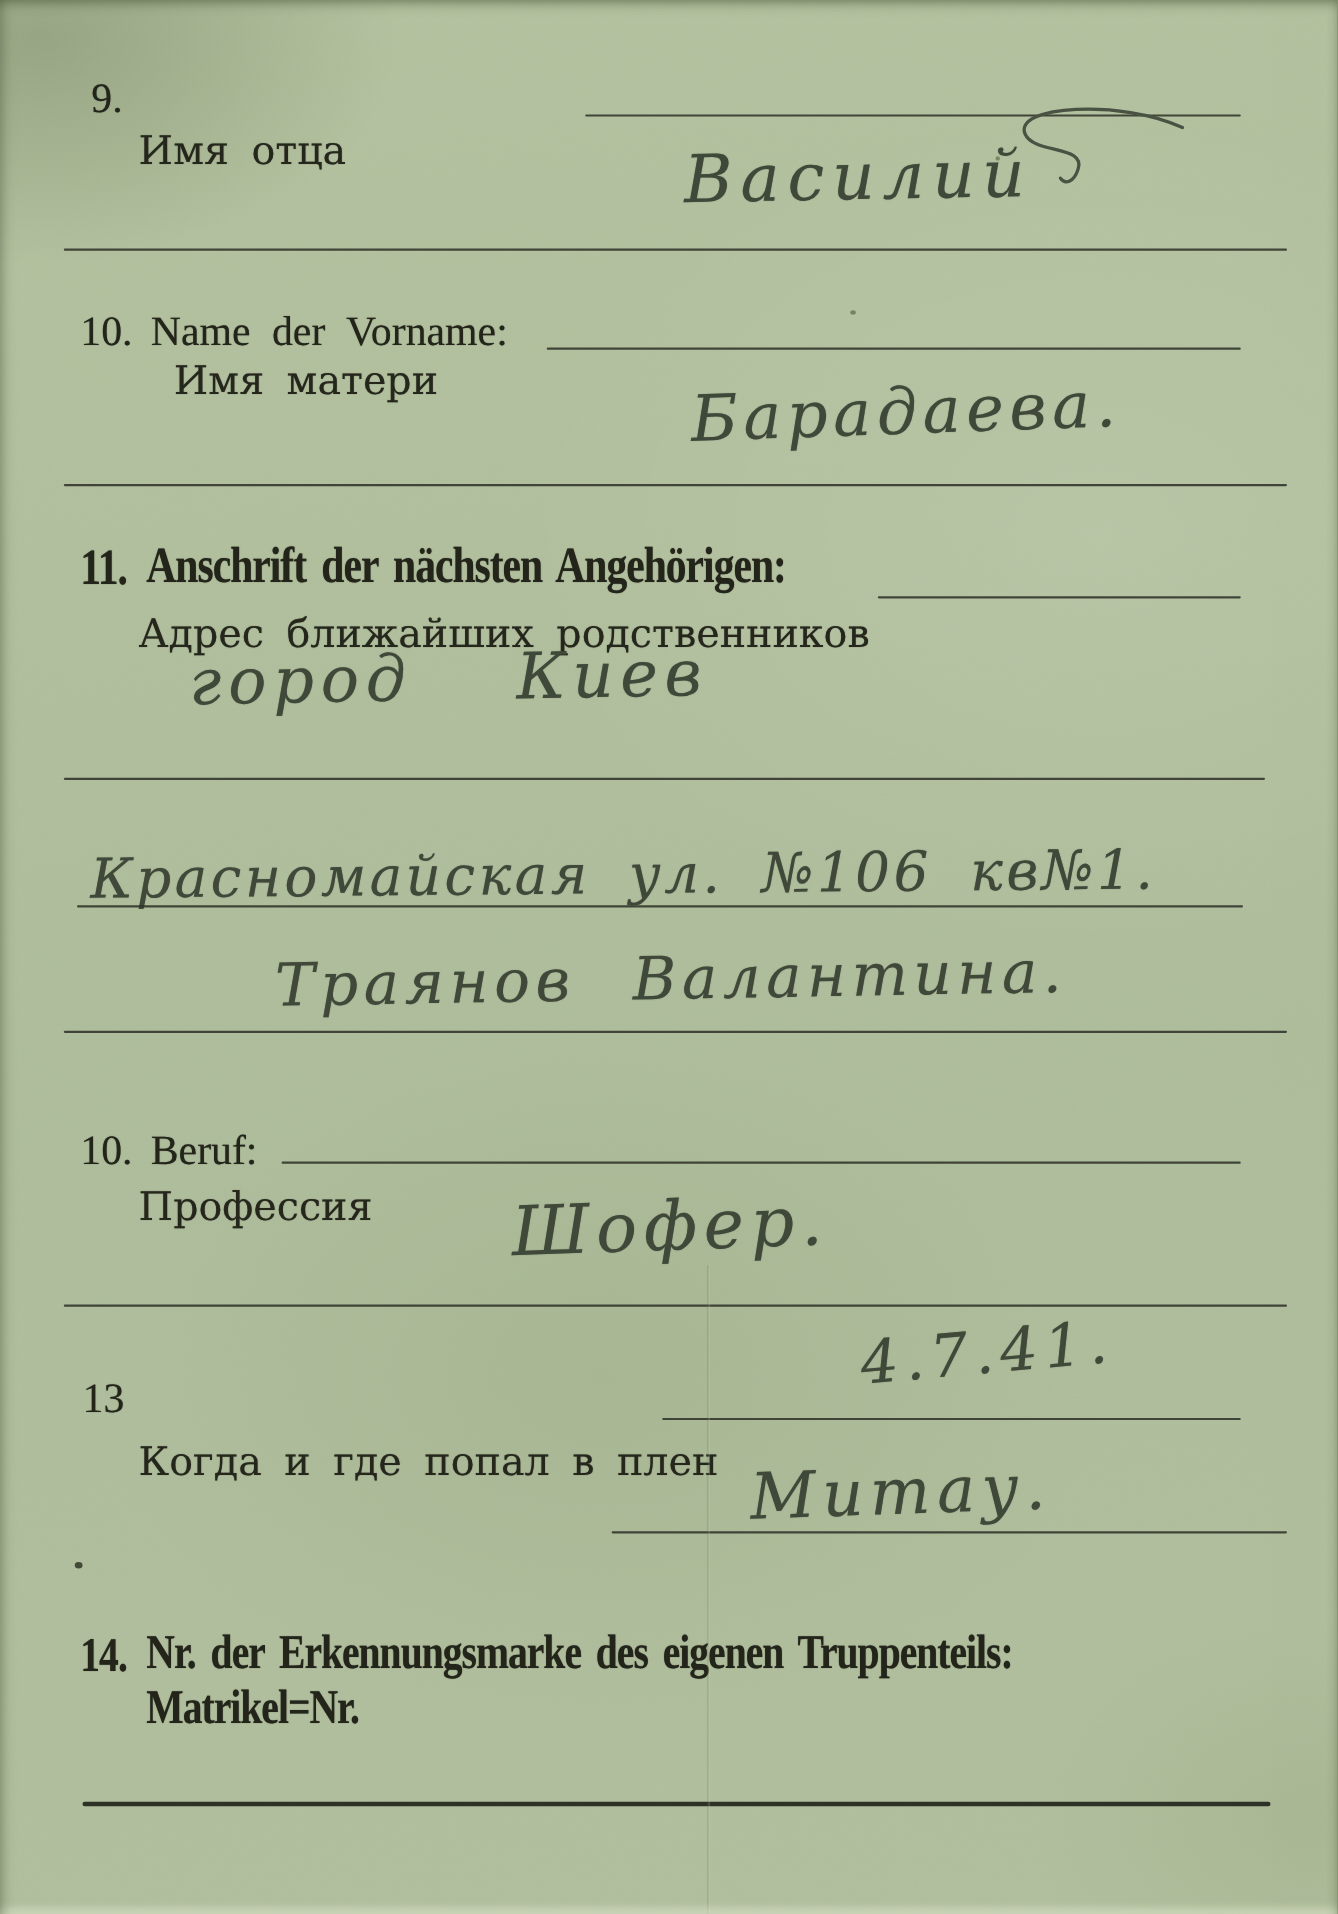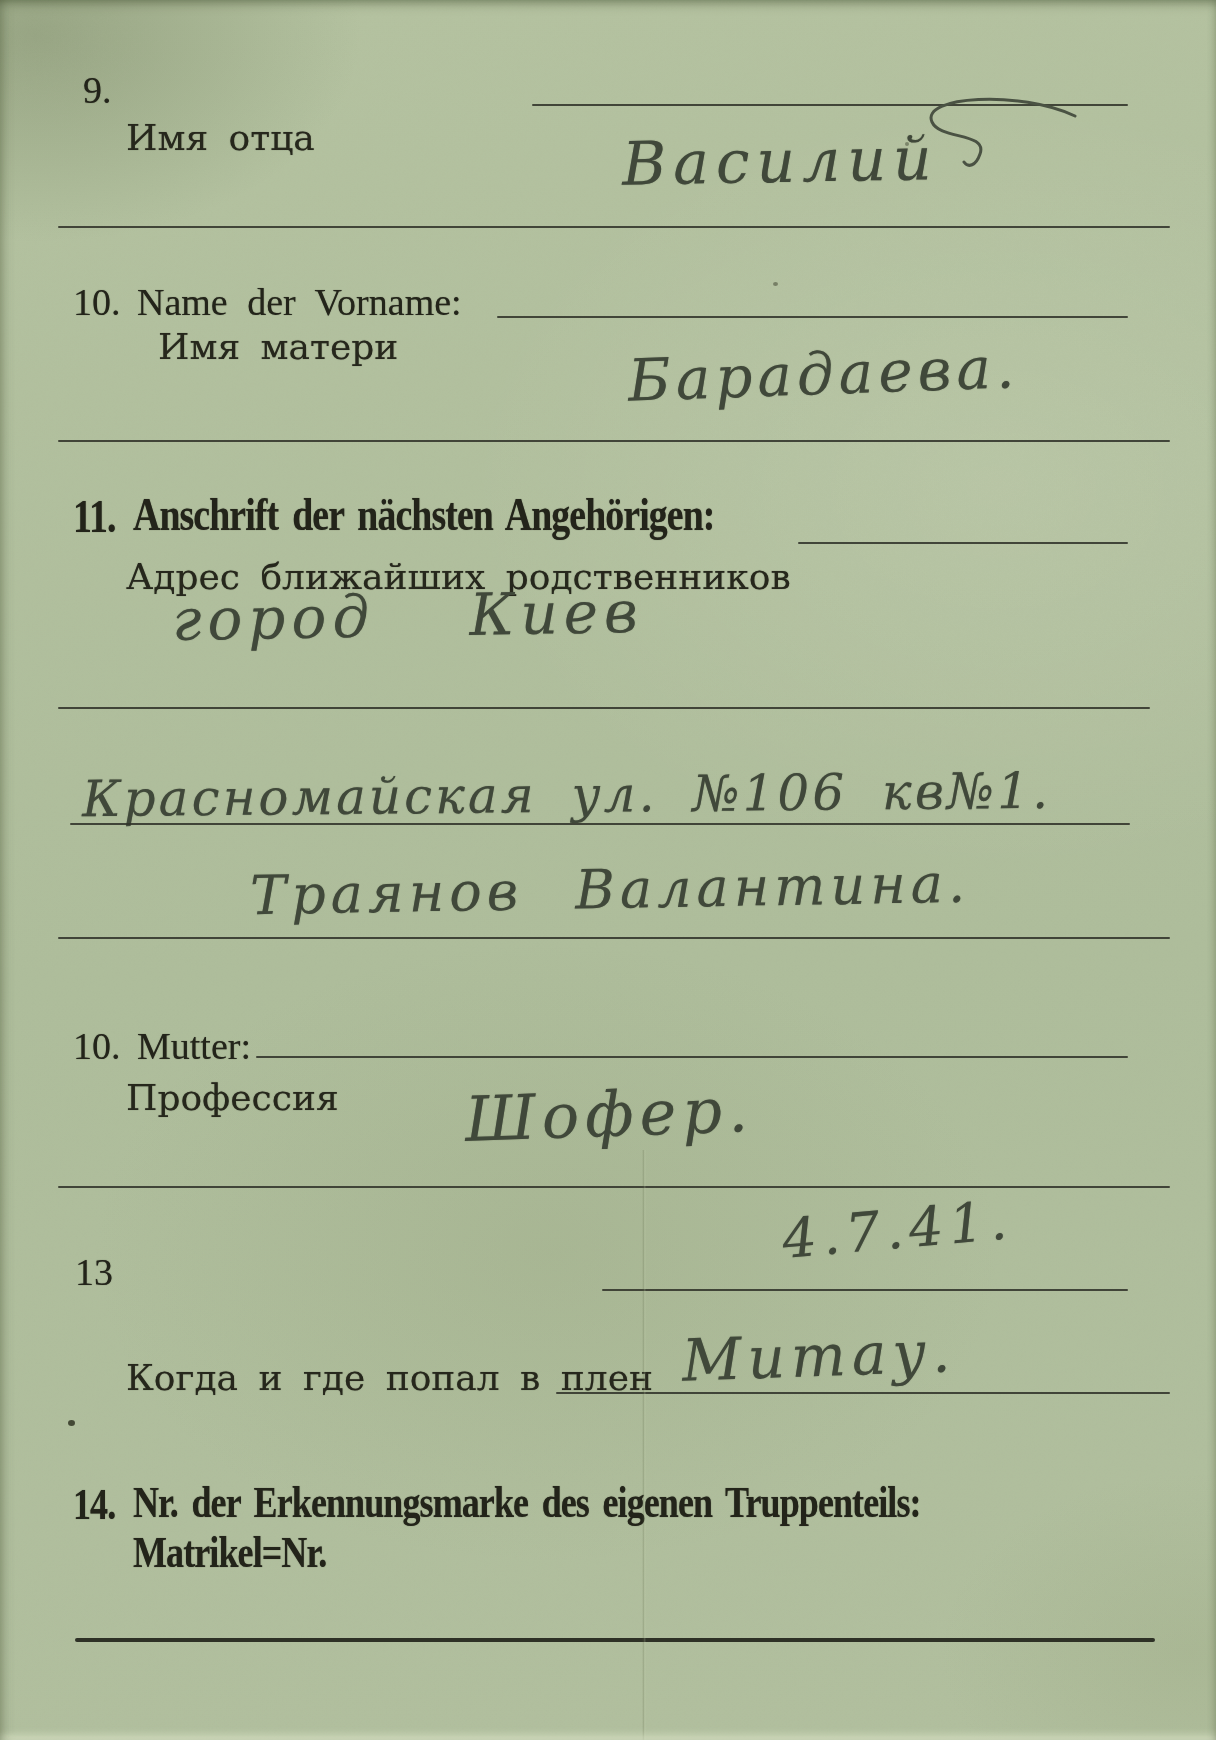--- a/index.html
+++ b/index.html
@@ -83,7 +83,7 @@
   <div class="rule" style="left:58px;top:937px;width:1112px;"></div>
 
   <div class="num" style="left:73px;top:1024px;">10.</div>
-  <div class="de" style="left:137px;top:1024px;">Mutter:</div>
+  <div class="de" style="left:137px;top:1024px;">Beruf:</div>
   <div class="rule" style="left:256px;top:1056px;width:872px;"></div>
   <div class="ru" style="left:126px;top:1077px;">Профессия</div>
   <div class="hw" style="left:465px;top:1078px;font-size:62px;letter-spacing:6px;transform:rotate(-2deg);">Шофер.</div>

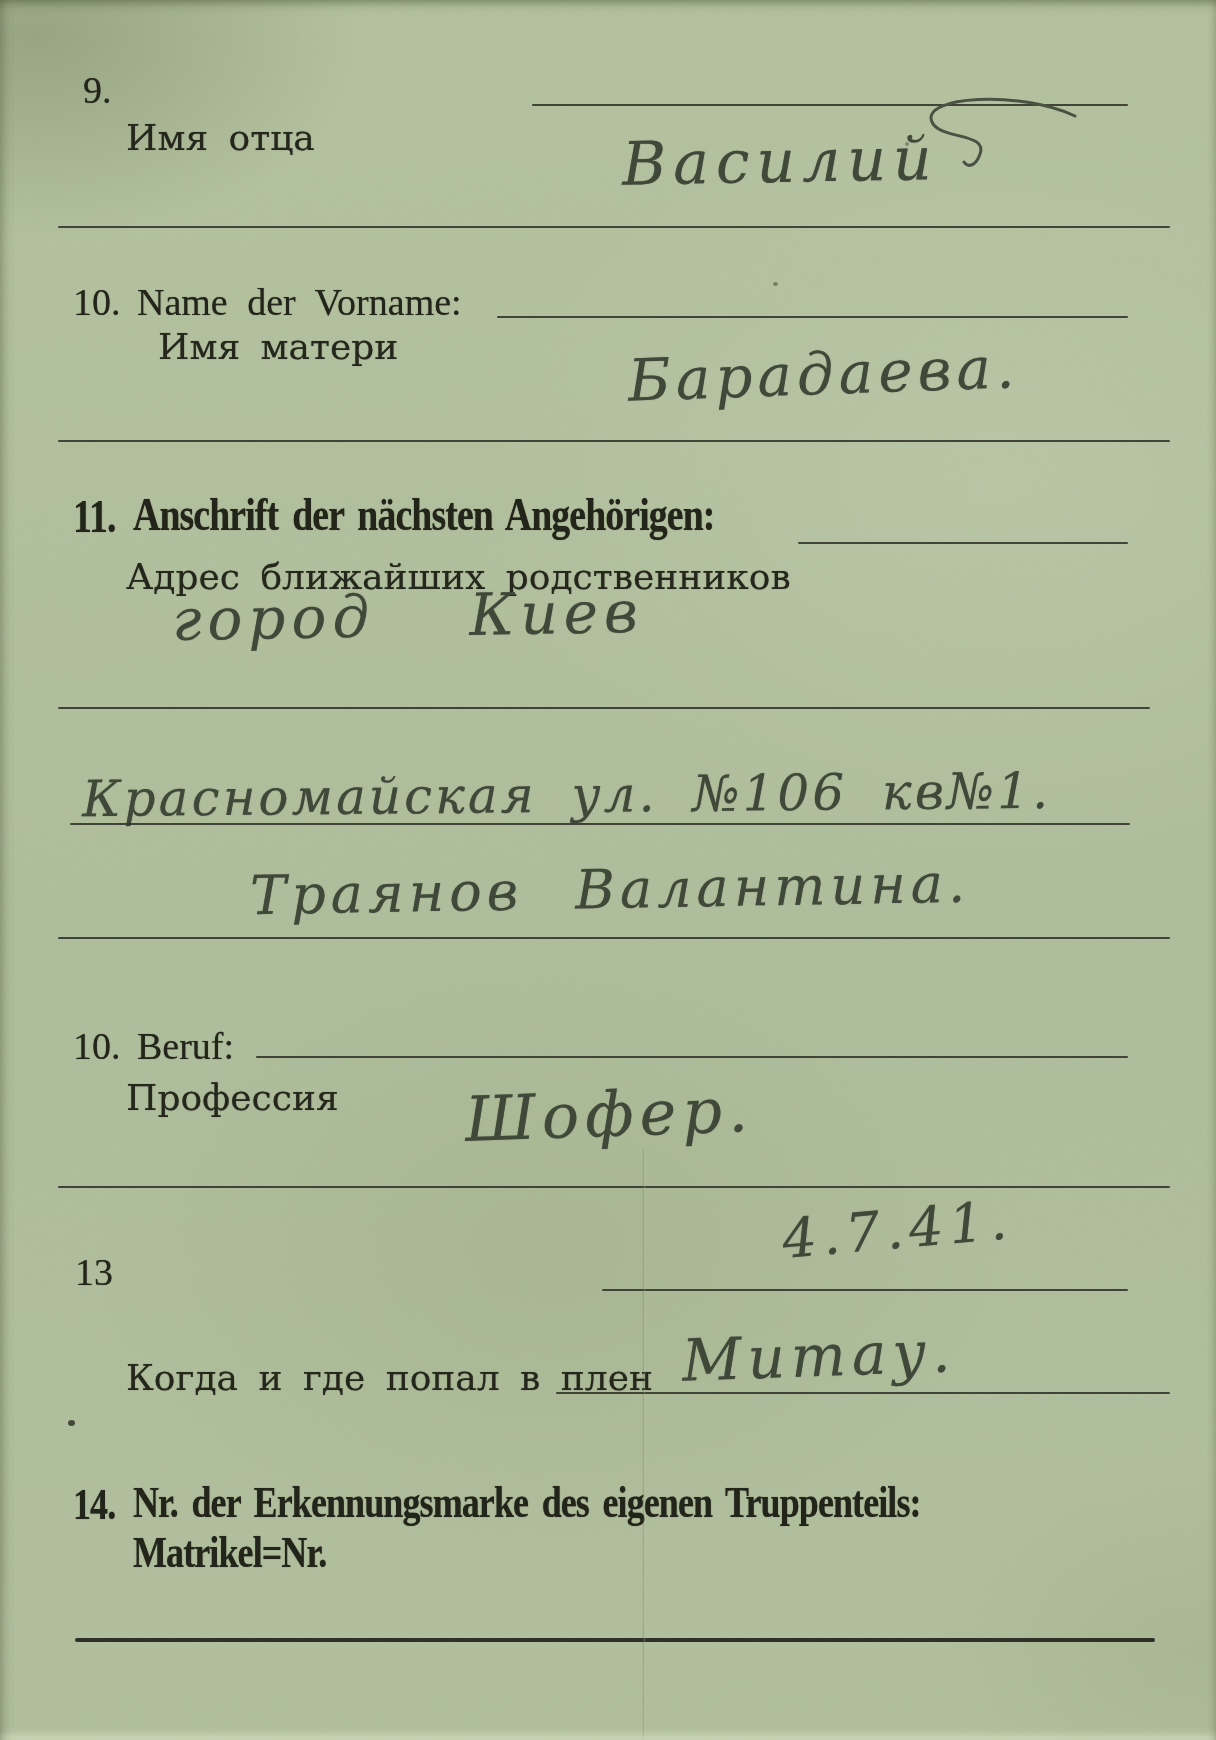--- a/index.html
+++ b/index.html
@@ -92,7 +92,7 @@
   <div class="num" style="left:75px;top:1250px;">13</div>
   <div class="hw" style="left:782px;top:1198px;font-size:54px;letter-spacing:6px;transform:rotate(-5deg);">4.7.41.</div>
   <div class="rule" style="left:602px;top:1289px;width:526px;"></div>
-  <div class="ru" style="left:126px;top:1357px;text-align:center;">Когда и где попал в плен</div>
+  <div class="ru" style="left:126px;top:1309px;text-align:center;">Когда и где попал в плен</div>
   <div class="hw" style="left:682px;top:1322px;font-size:58px;letter-spacing:6px;transform:rotate(-2deg);">Митау.</div>
   <div class="rule" style="left:556px;top:1392px;width:614px;"></div>
 

